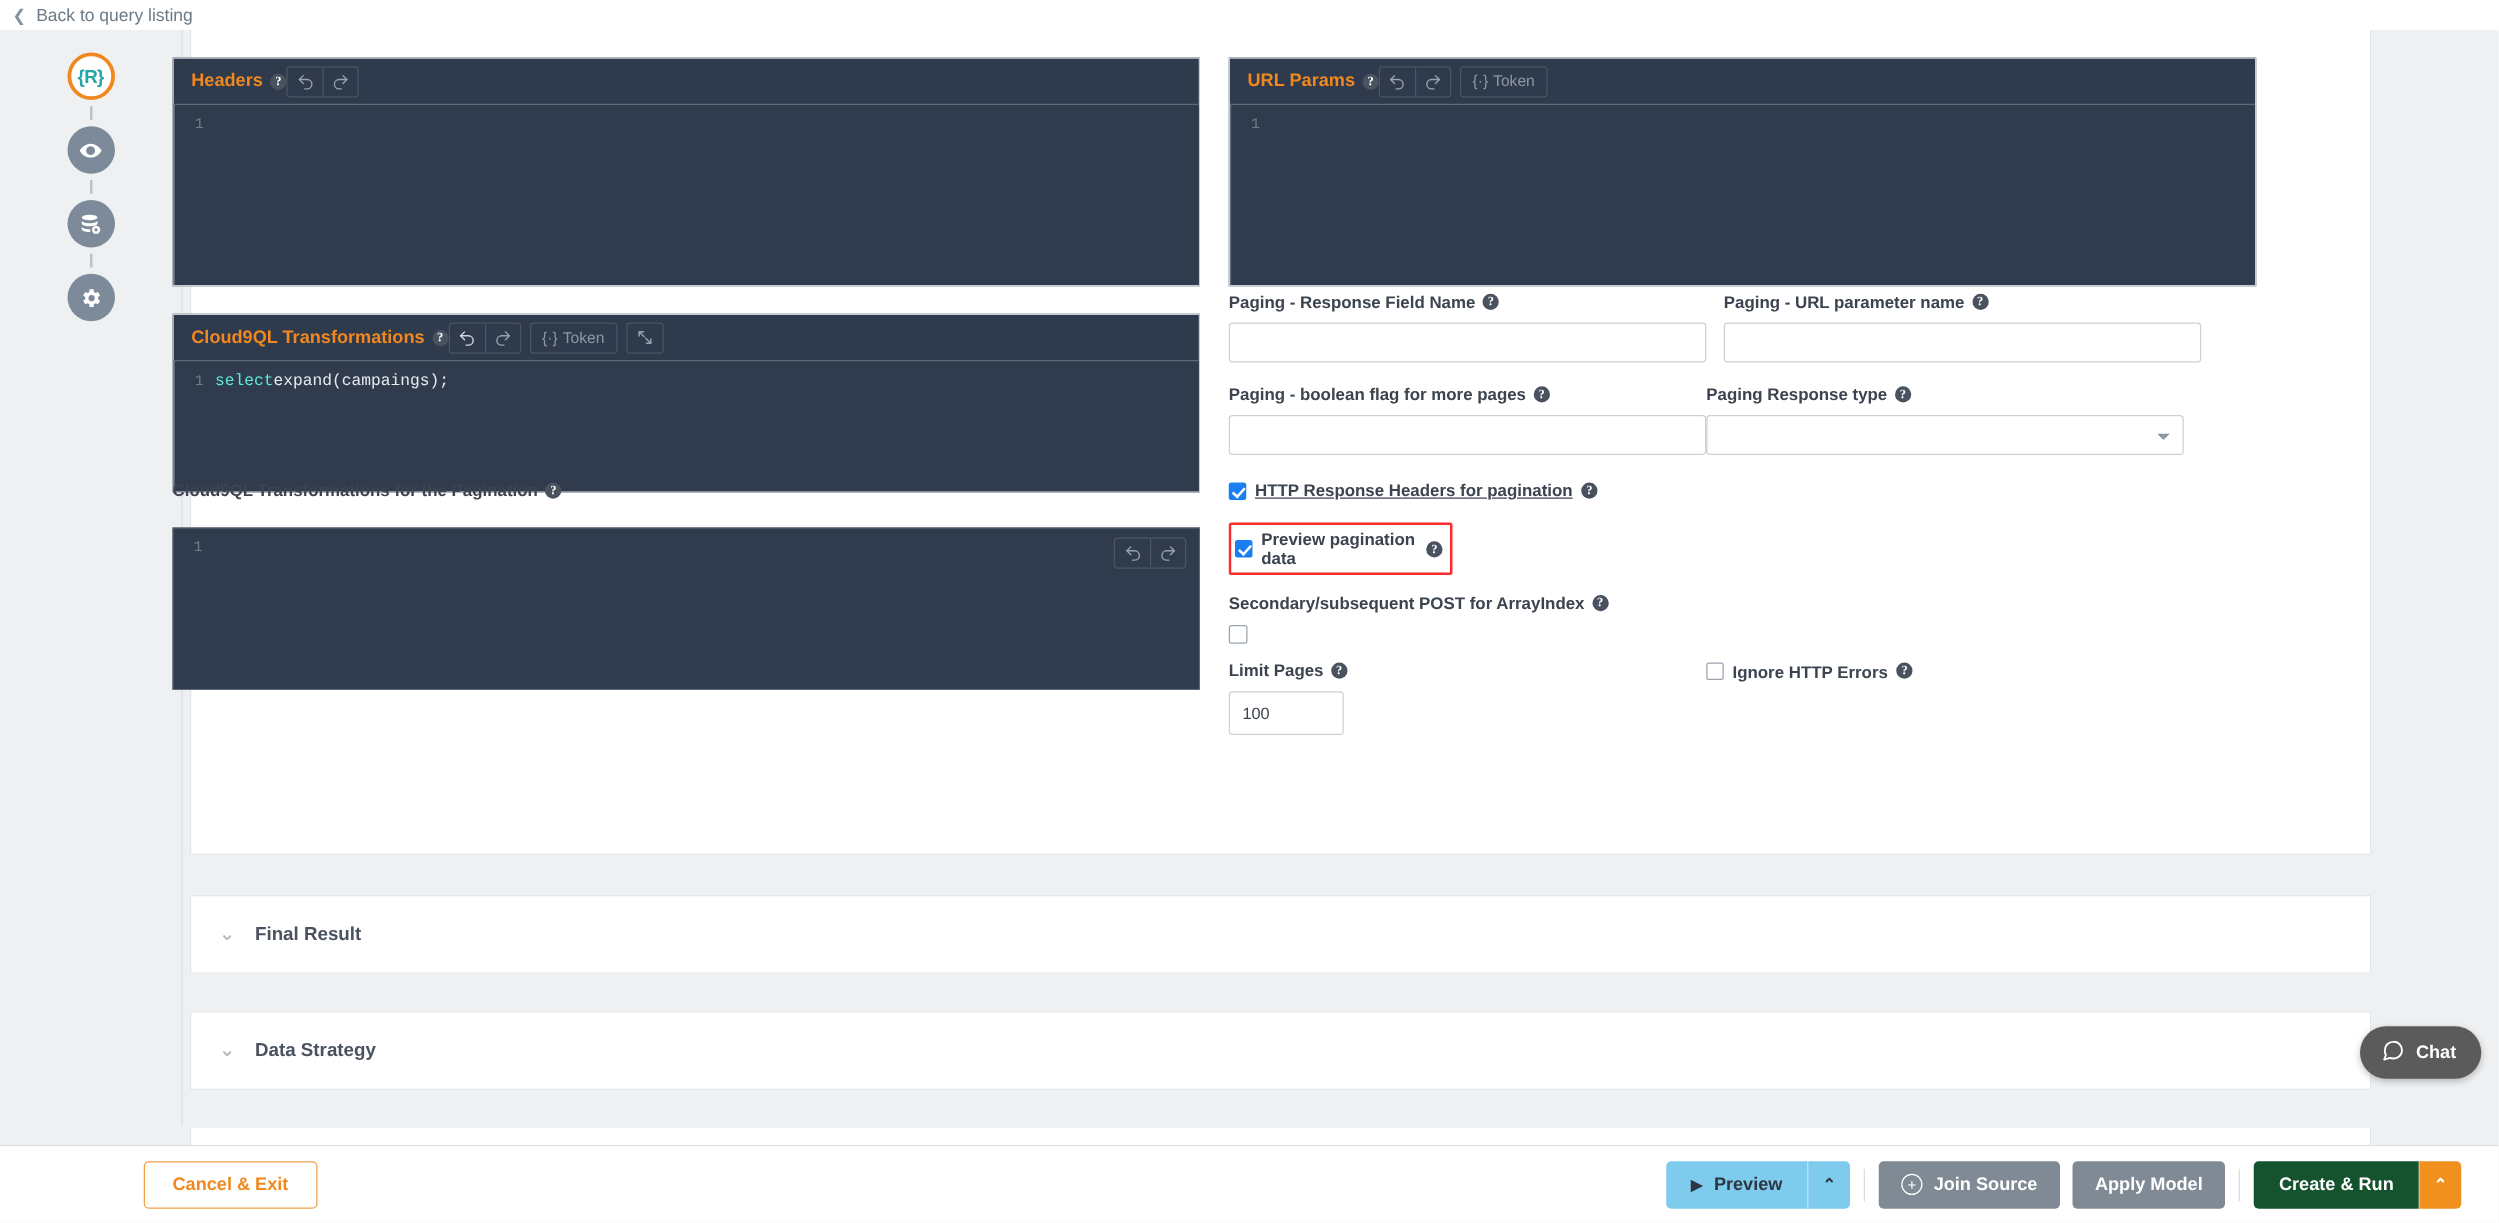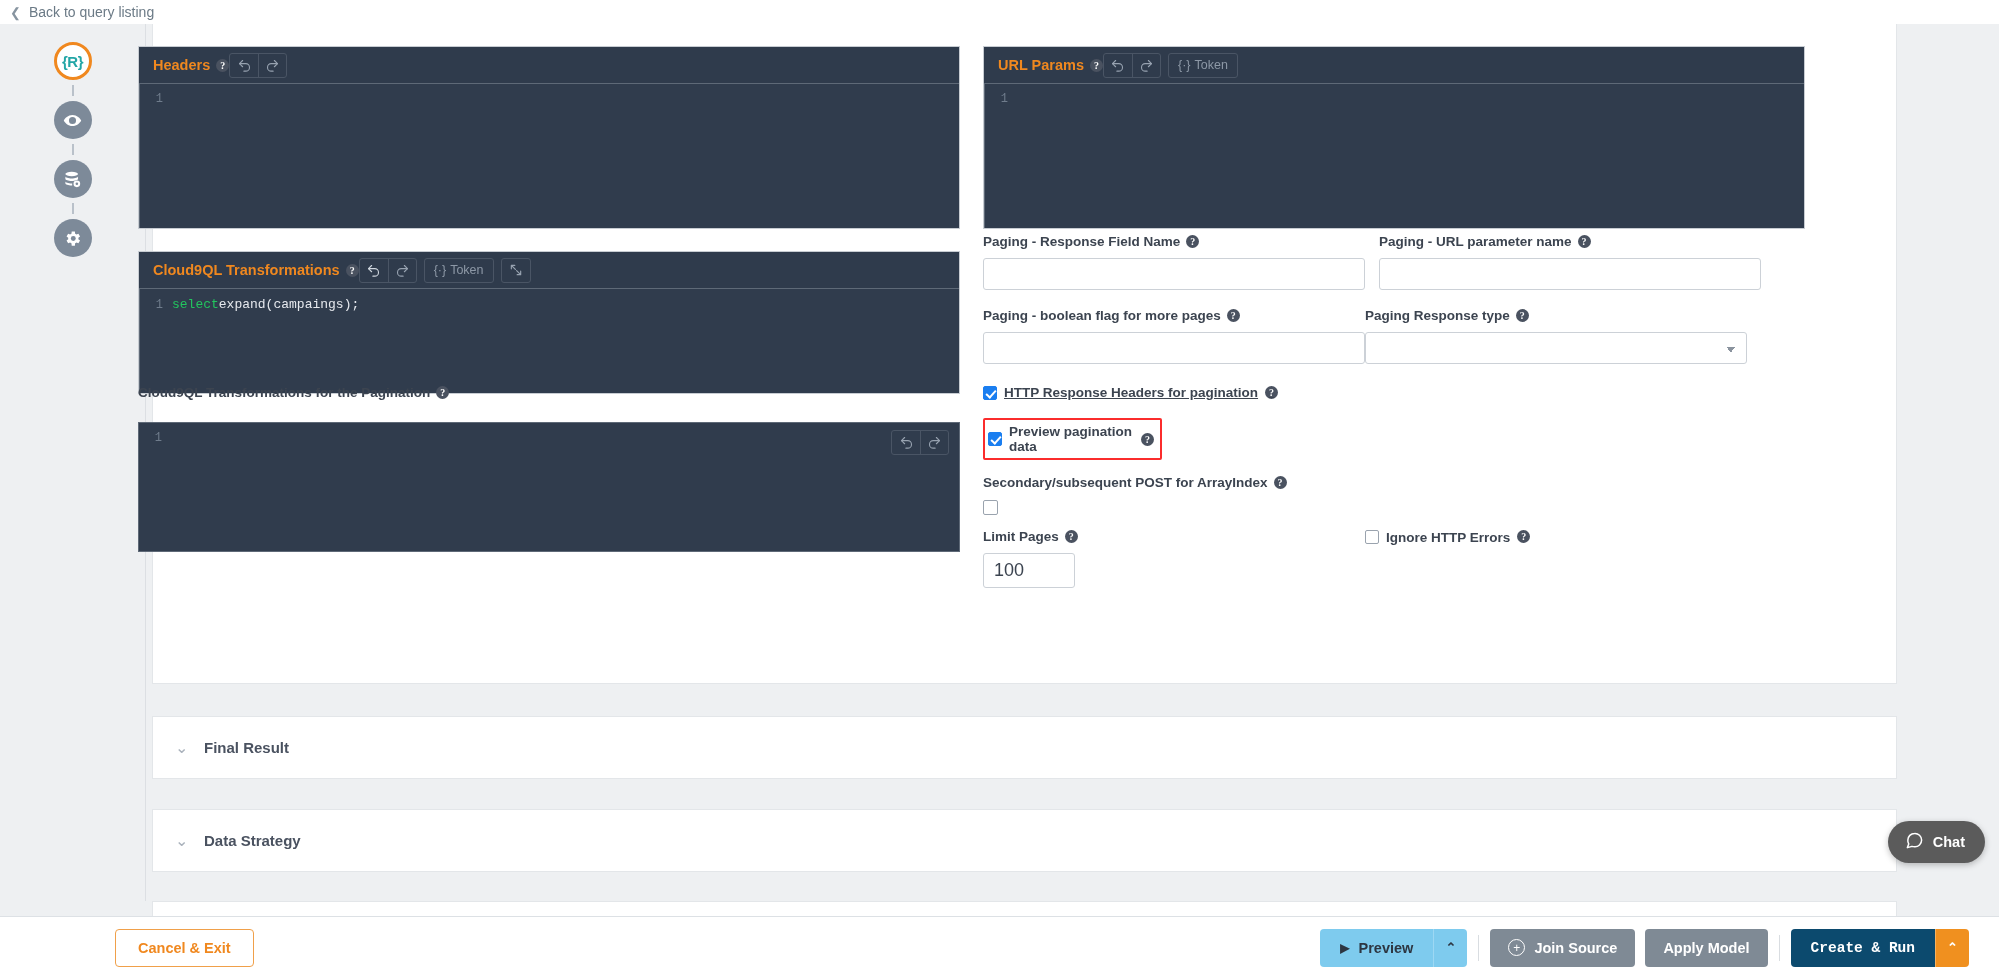--- a/index.html
+++ b/index.html
@@ -166,7 +166,7 @@
     flex: none;
     font-size: 12px;
   }
-  .code-kw  { color: #22c55e; }
+  .code-kw  { color: #5eead4; }
   .code-txt { color: #e6e9ee; }
   .inner-tools {
     position: absolute;

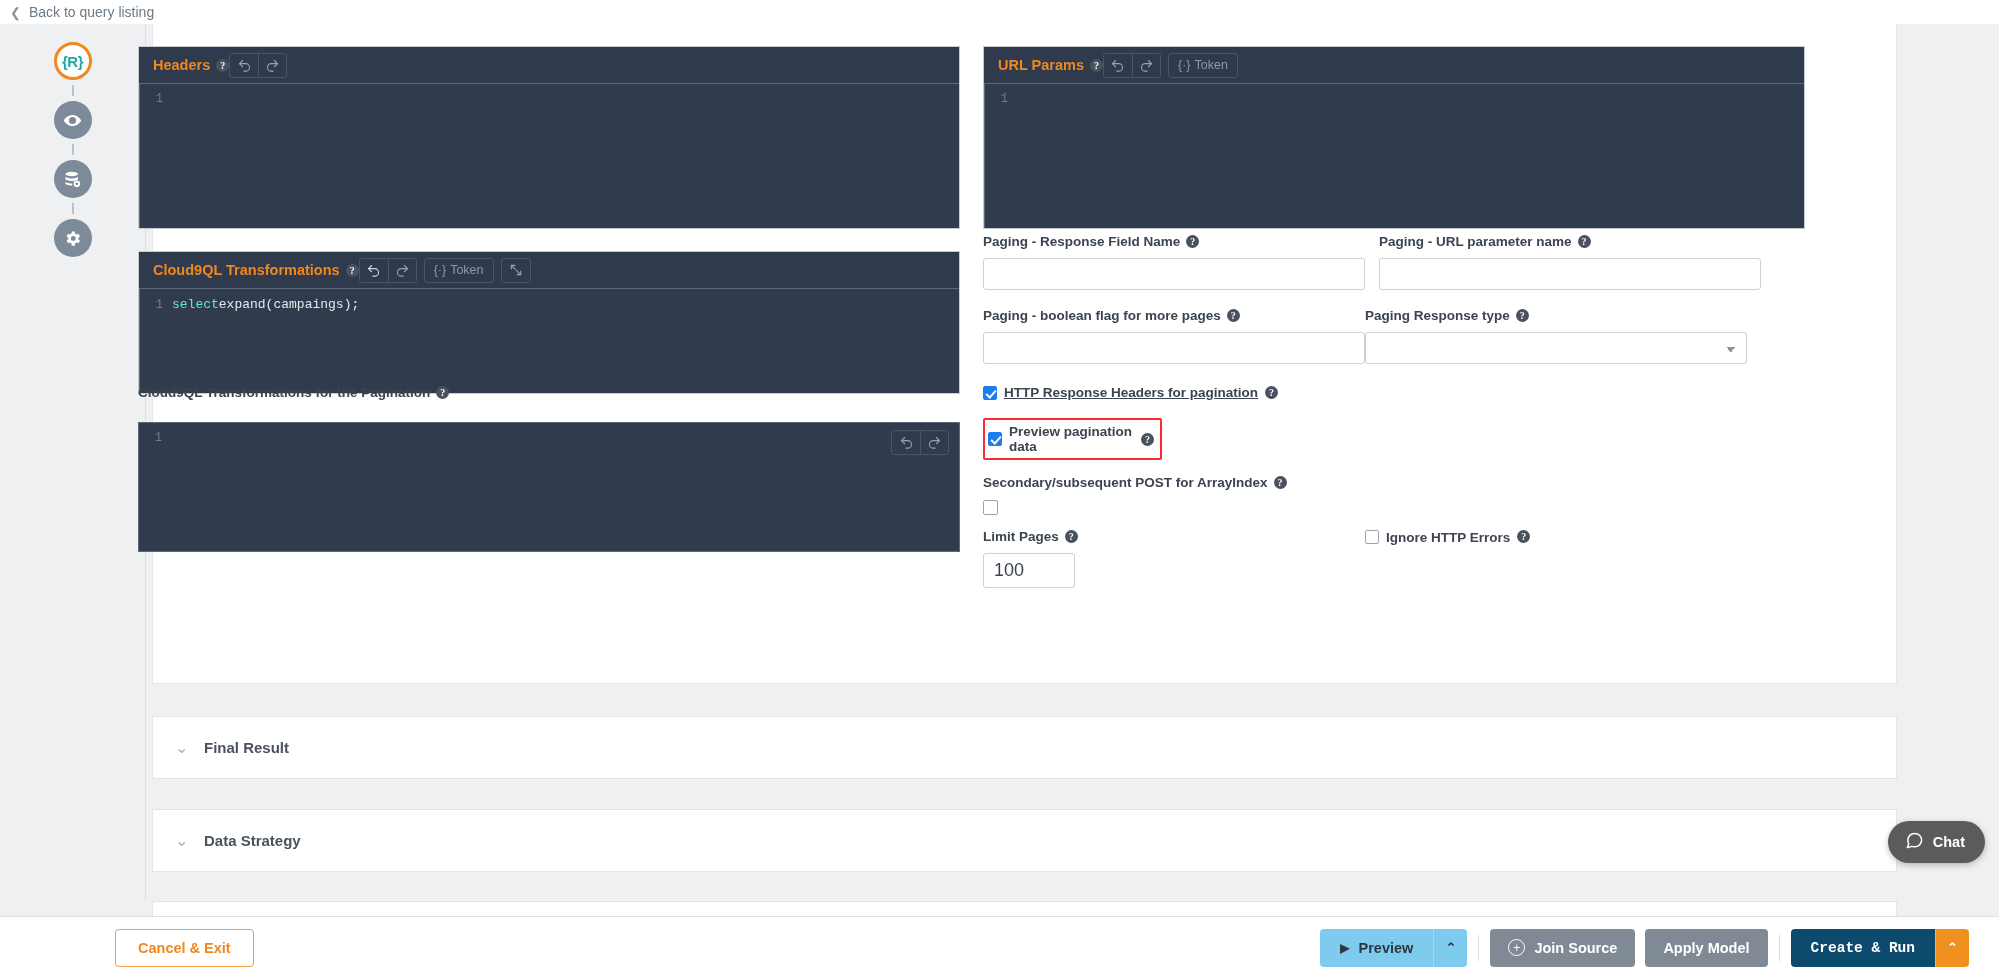--- a/index.html
+++ b/index.html
@@ -206,7 +206,7 @@
     border-radius: 3px;
     background: #fff;
     padding: 0 10px;
-    font-size: 18px;
+    font-size: 13px;
     color: #3c4450;
     font-family: "Liberation Sans", sans-serif;
   }

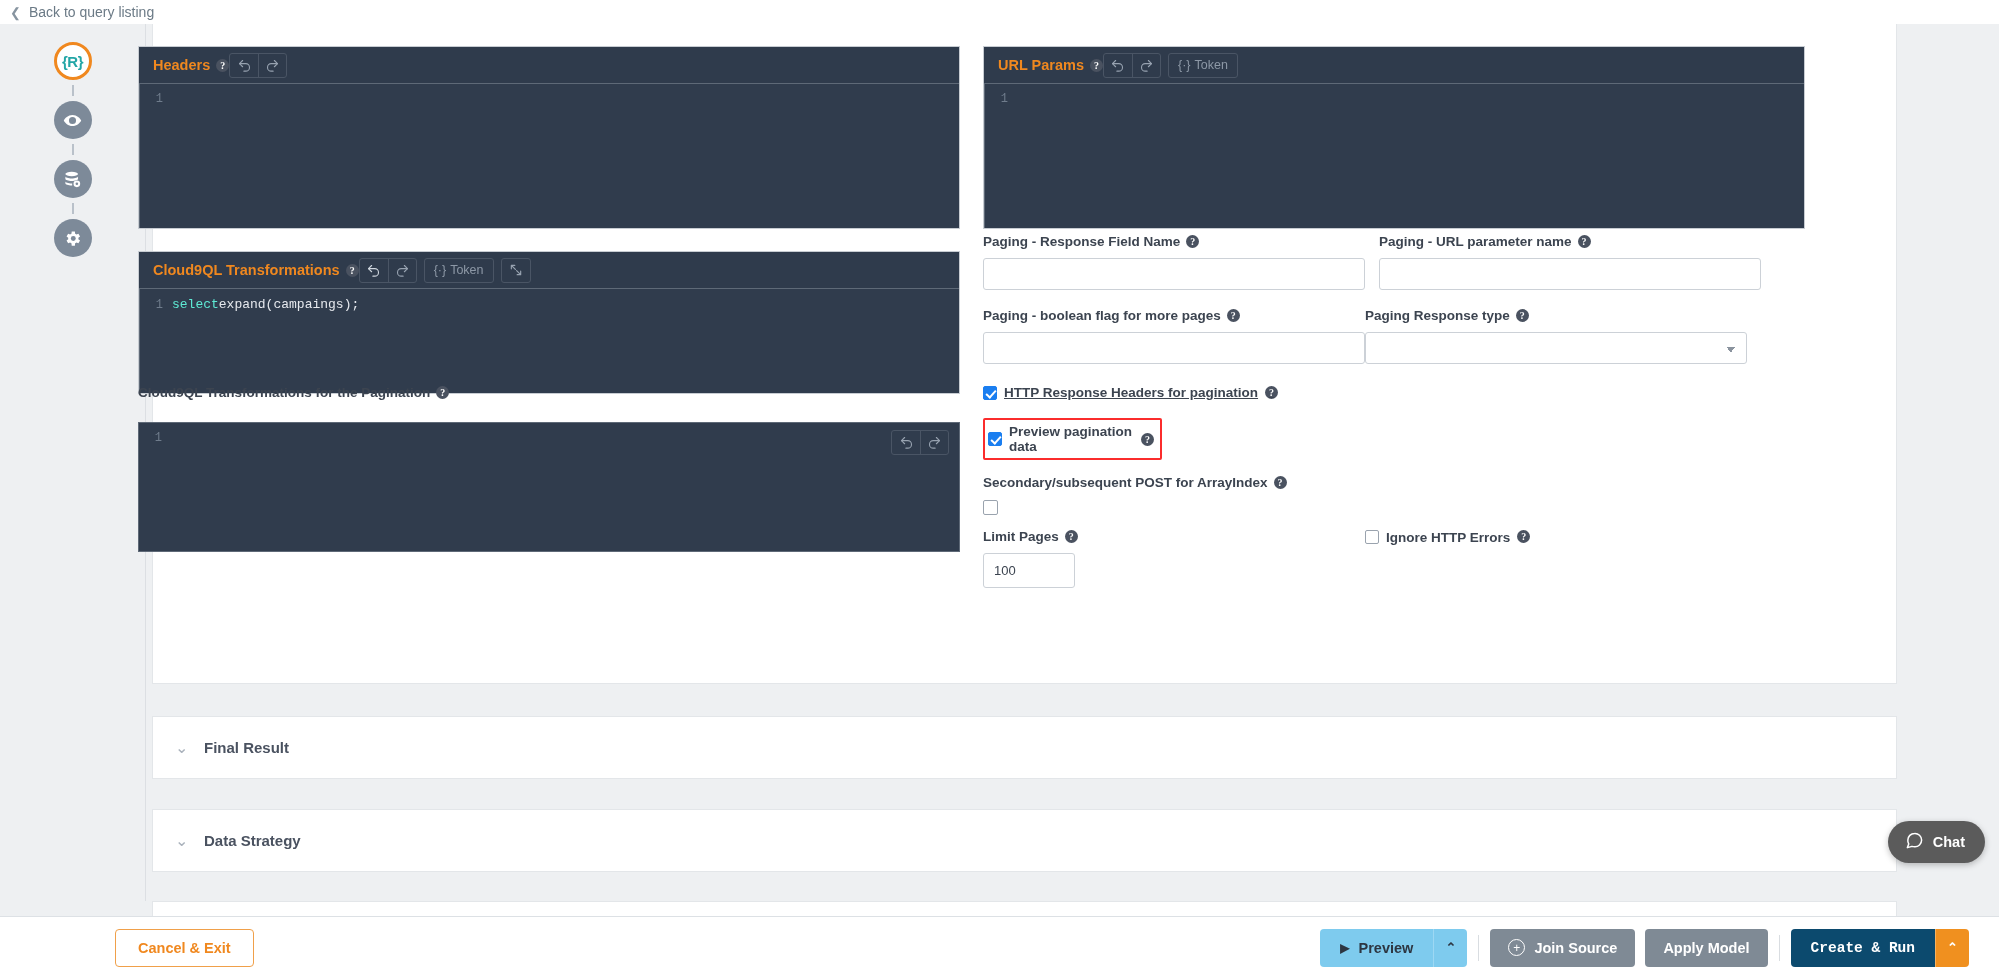--- a/index.html
+++ b/index.html
@@ -365,11 +365,10 @@
     padding: 0 18px;
   }
   .btn-create {
-    background: #0c4a6e;
+    background: #14532d;
     color: #fff;
     border-radius: 4px 0 0 4px;
     padding: 0 20px;
-    font-family: Liberation Mono, monospace;
   }
   .btn-create-caret {
     background: #f0901f;

